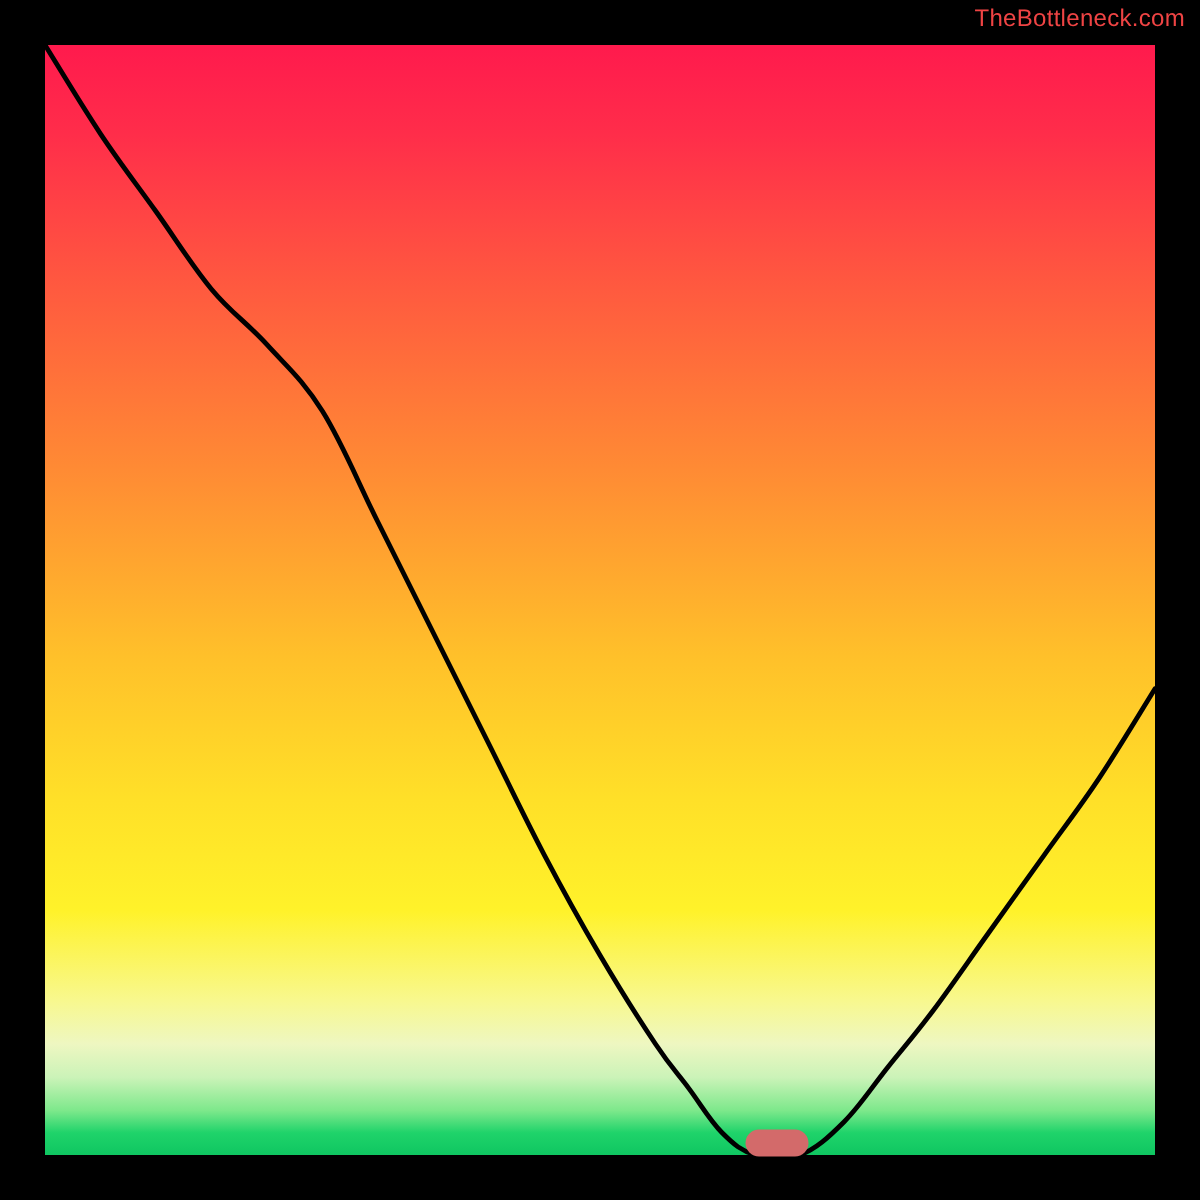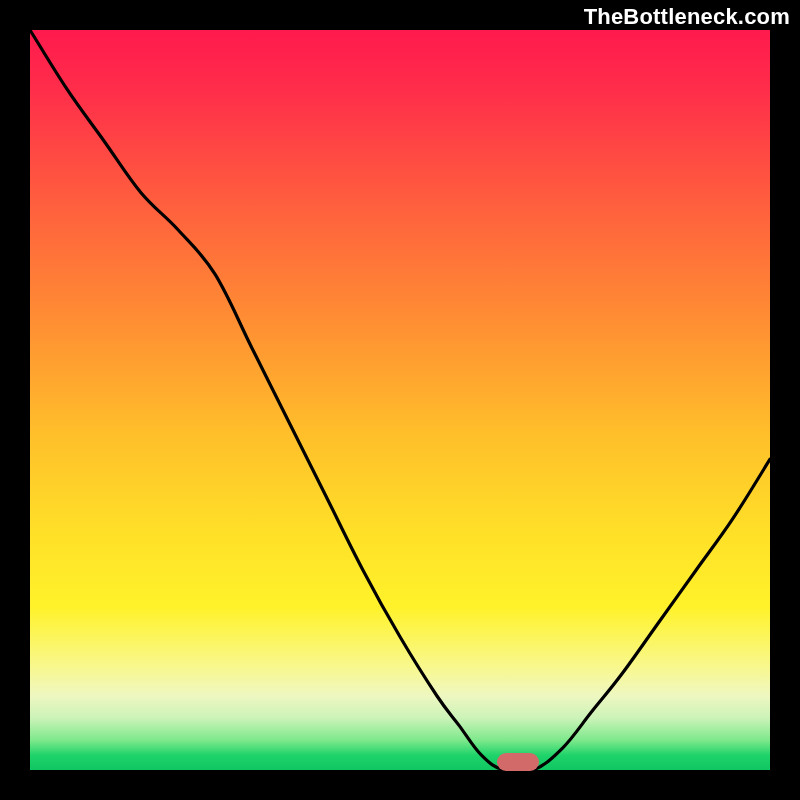--- a/index.html
+++ b/index.html
@@ -23,9 +23,9 @@
     position: absolute;
     top: 4px;
     right: 10px;
-    color: #ffffff;
-    font-size: 22px;
-    font-weight: 700;
+    color: #ef4444;
+    font-size: 16px;
+    font-weight: 400;
     letter-spacing: 0.2px;
     user-select: none;
   }

